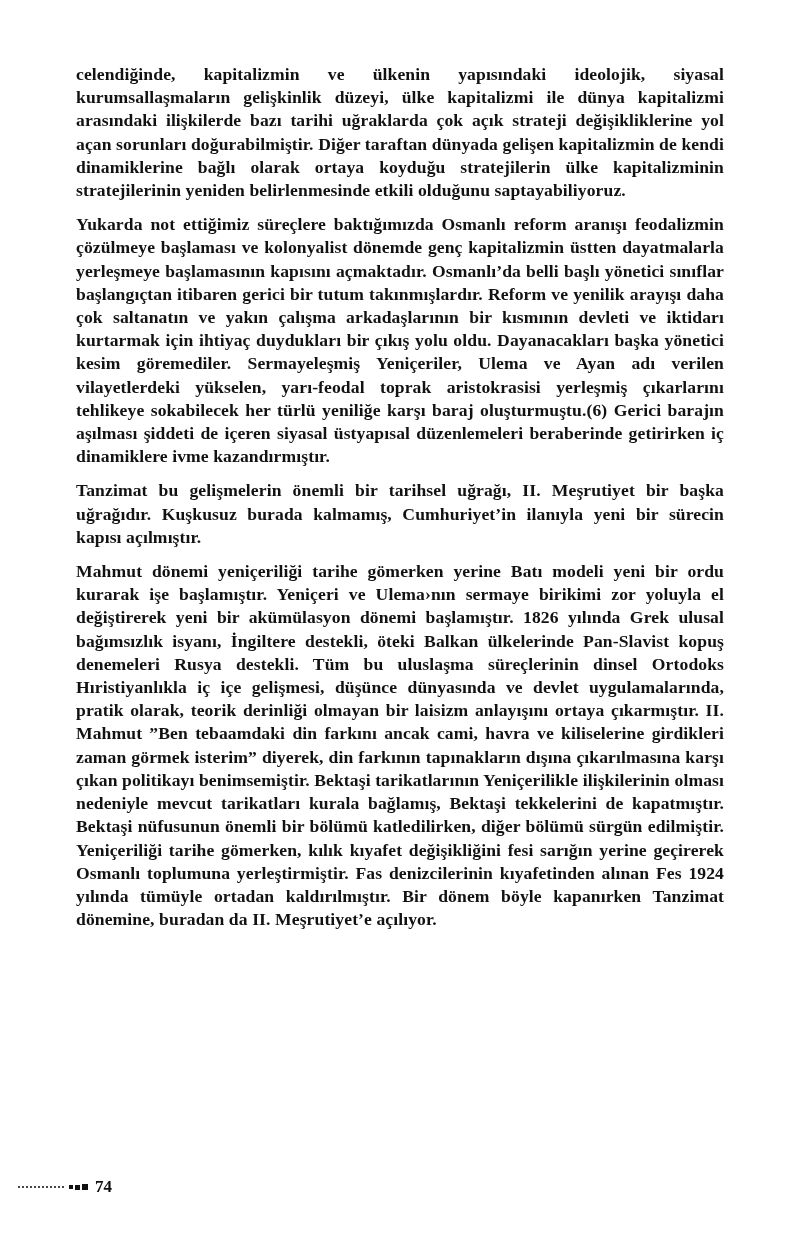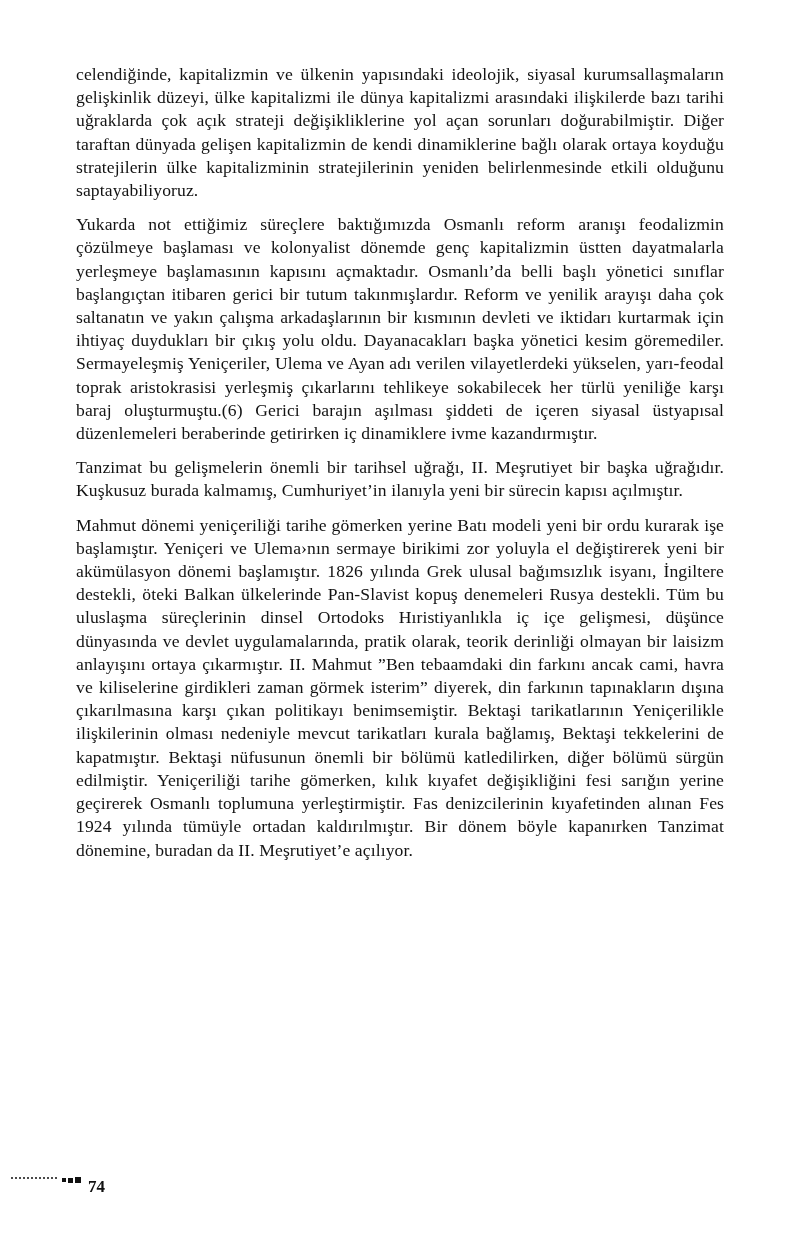--- a/index.html
+++ b/index.html
@@ -31,6 +31,7 @@
     hyphens: auto;
     -webkit-hyphens: auto;
     letter-spacing: 0.1px;
+    font-weight: bold;
   }
   .page-footer {
     position: absolute;

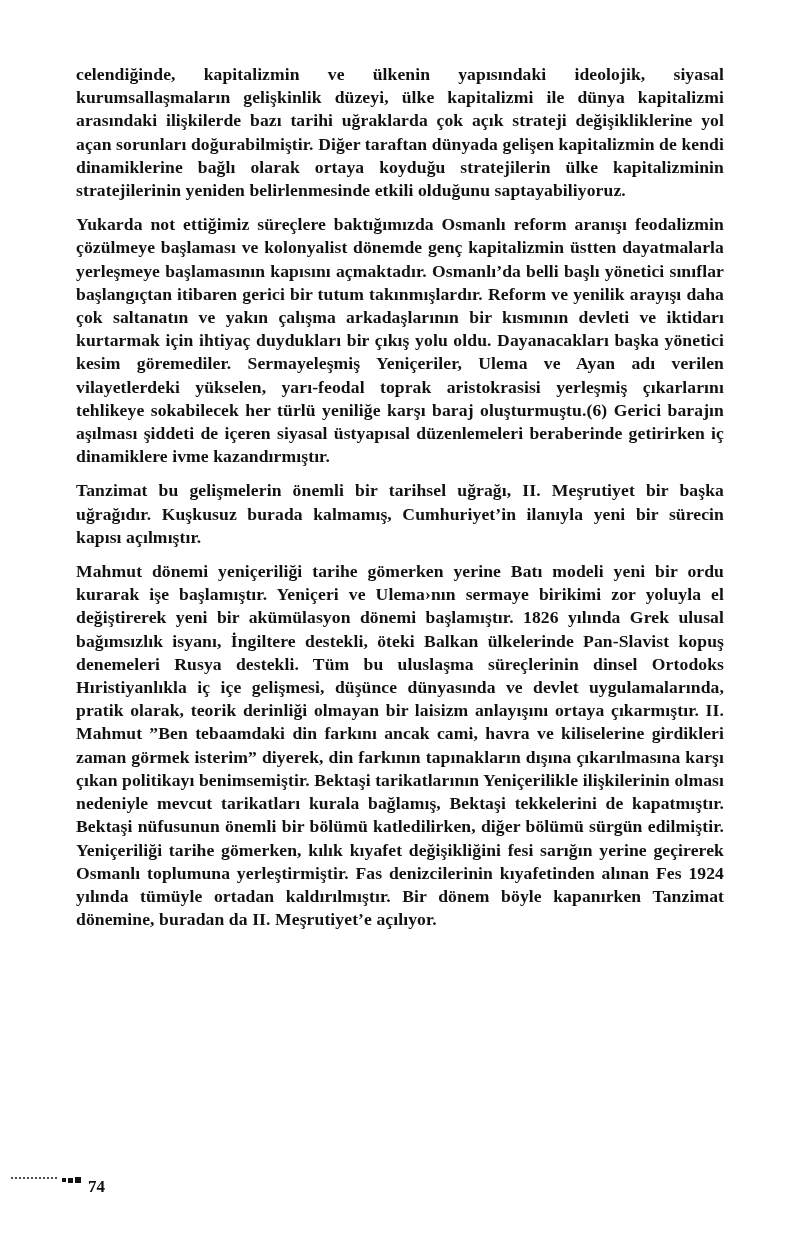--- a/index.html
+++ b/index.html
@@ -35,10 +35,10 @@
   }
   .page-footer {
     position: absolute;
-    left: 11px;
+    left: 18px;
     bottom: 44px;
     display: flex;
-    align-items: flex-start;
+    align-items: center;
   }
   .footer-dots {
     width: 46px;

